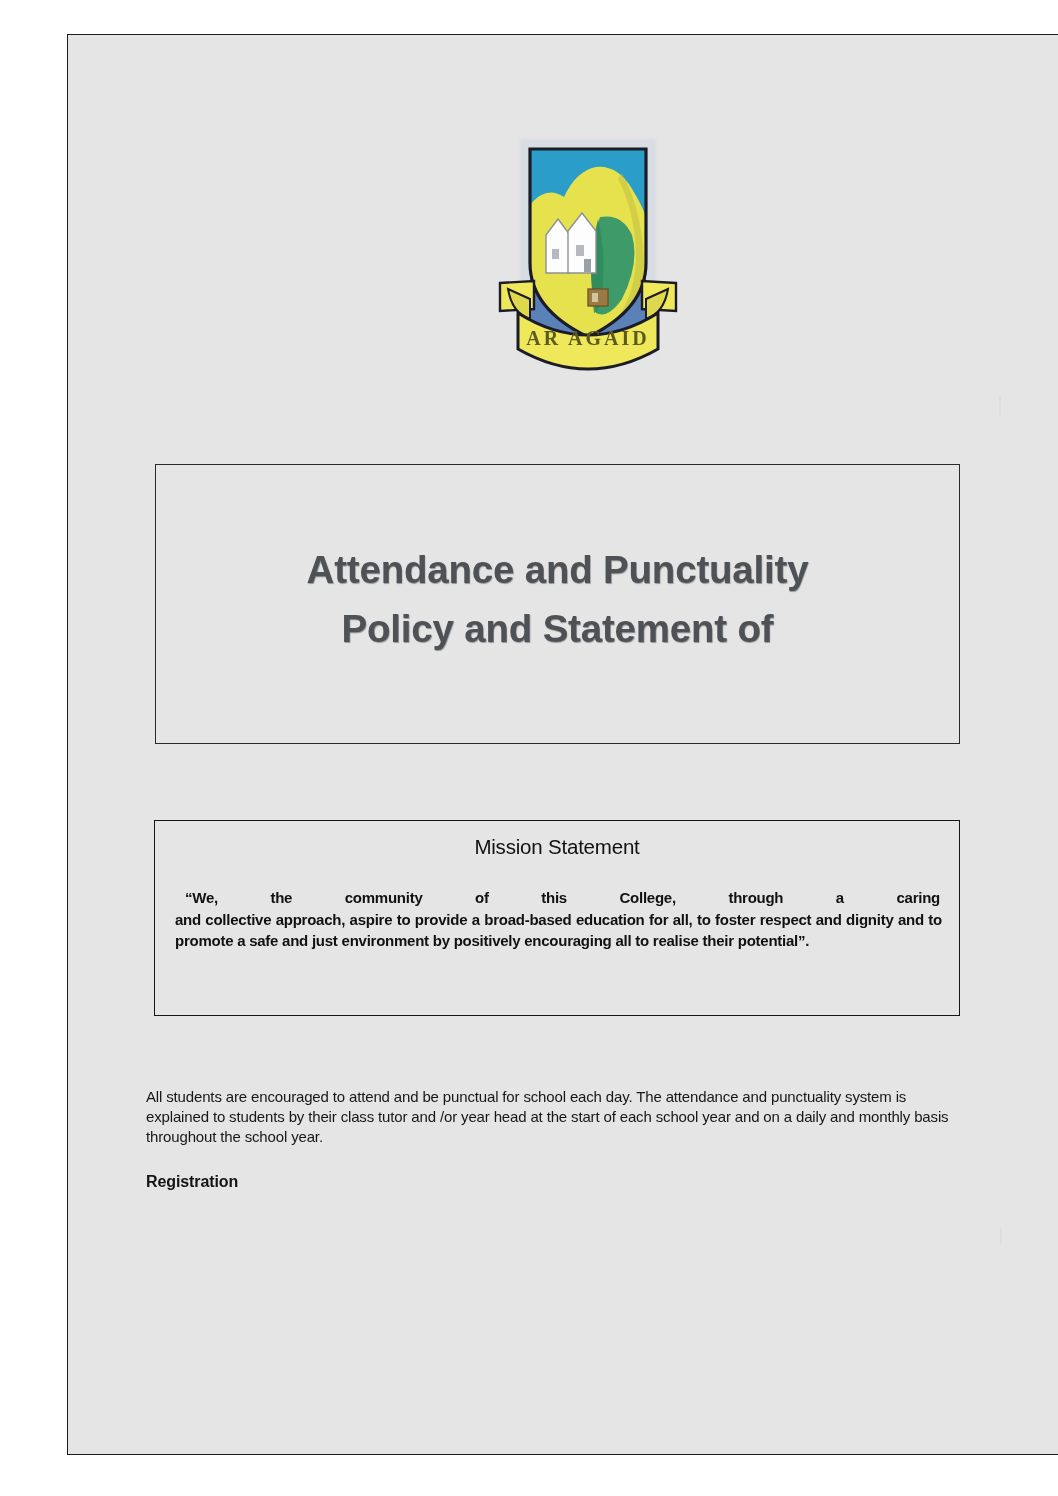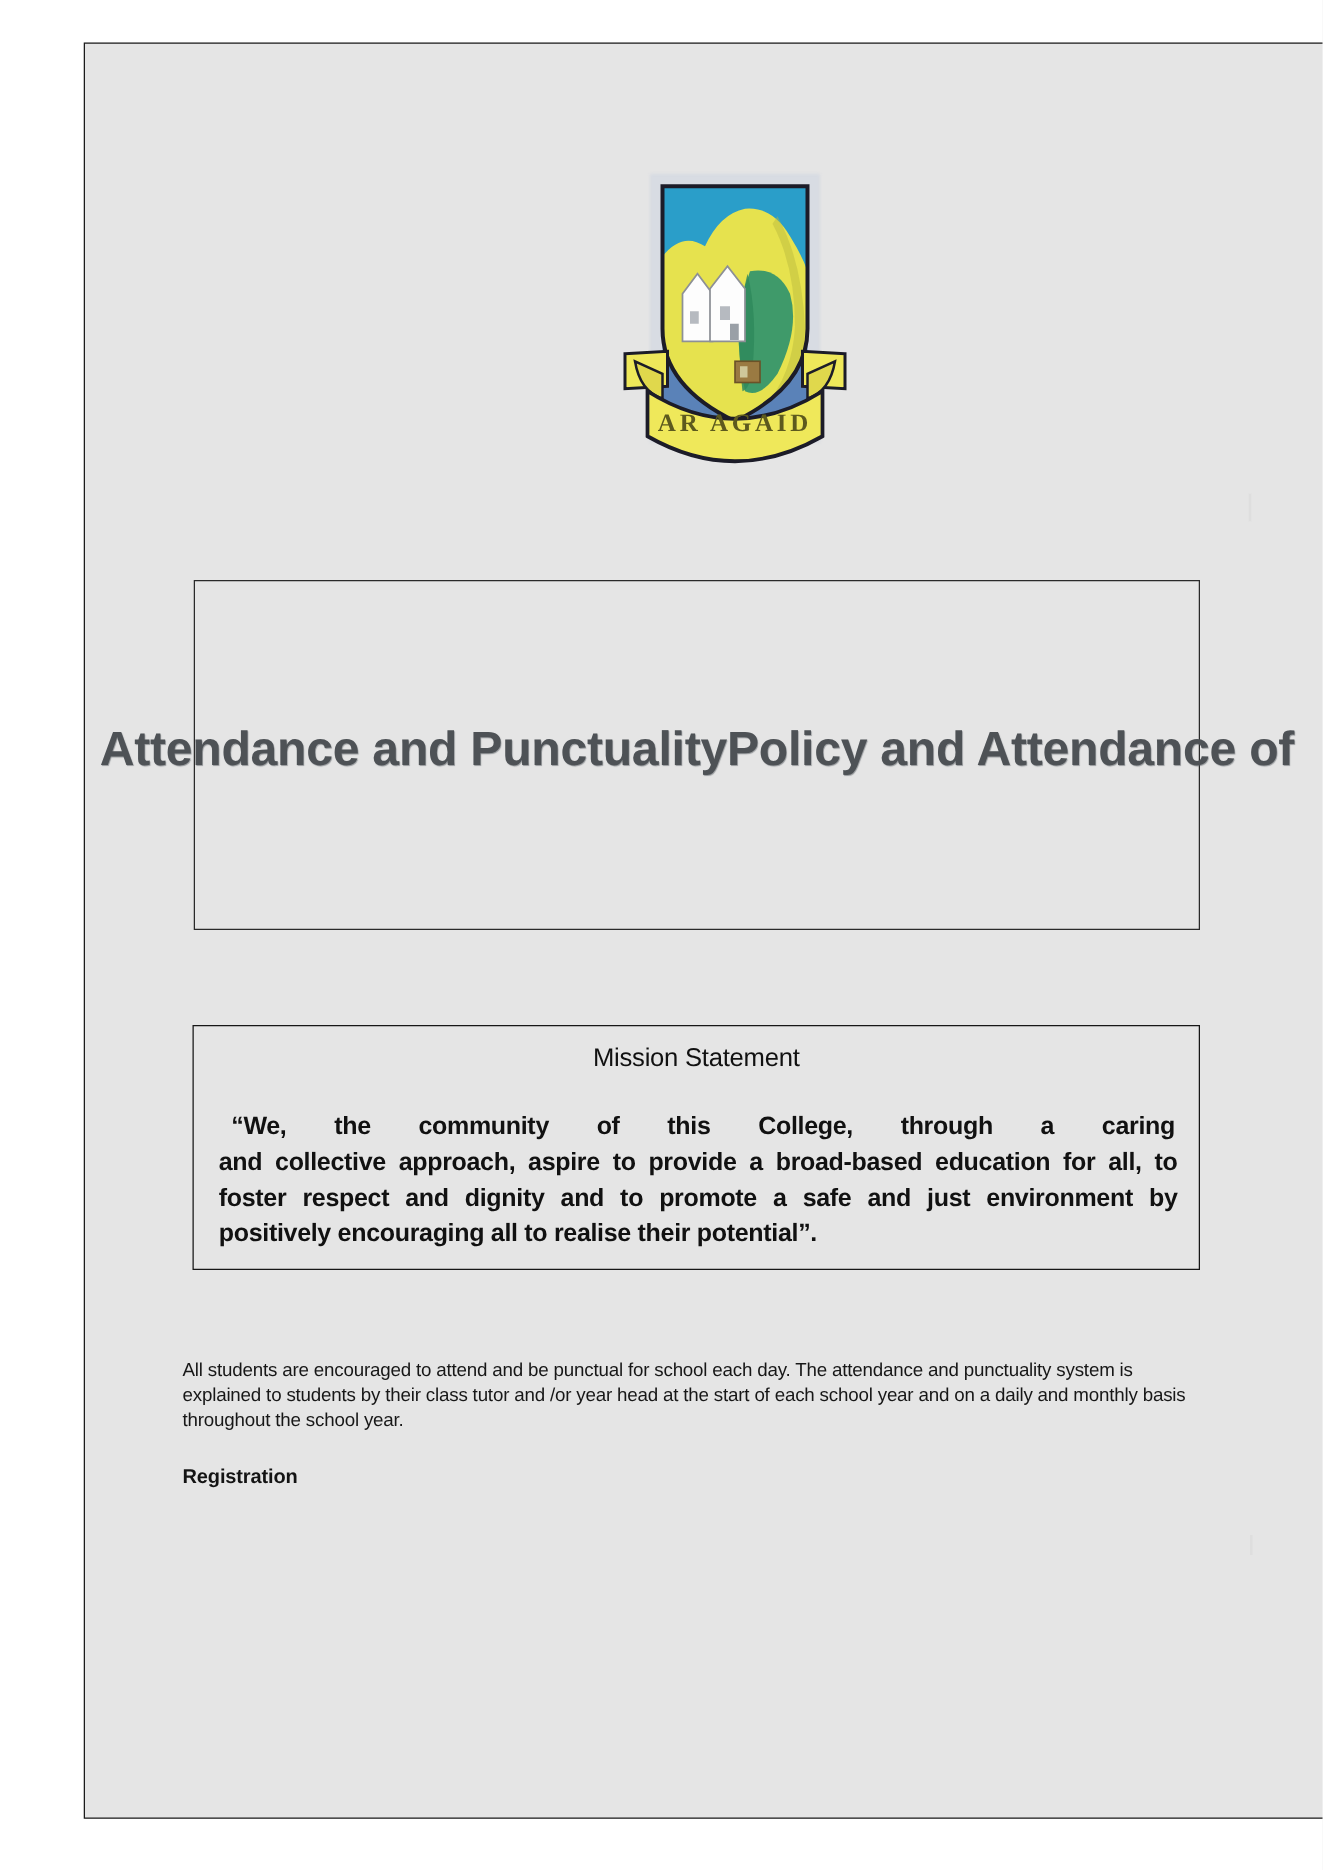--- a/index.html
+++ b/index.html
@@ -60,7 +60,7 @@
     border: 1.5px solid #2a2a2a;
     box-sizing: border-box;
     display: flex;
-    flex-direction: row;
+    flex-direction: column;
     align-items: center;
     justify-content: center;
     padding: 6px 26px 14px 26px;

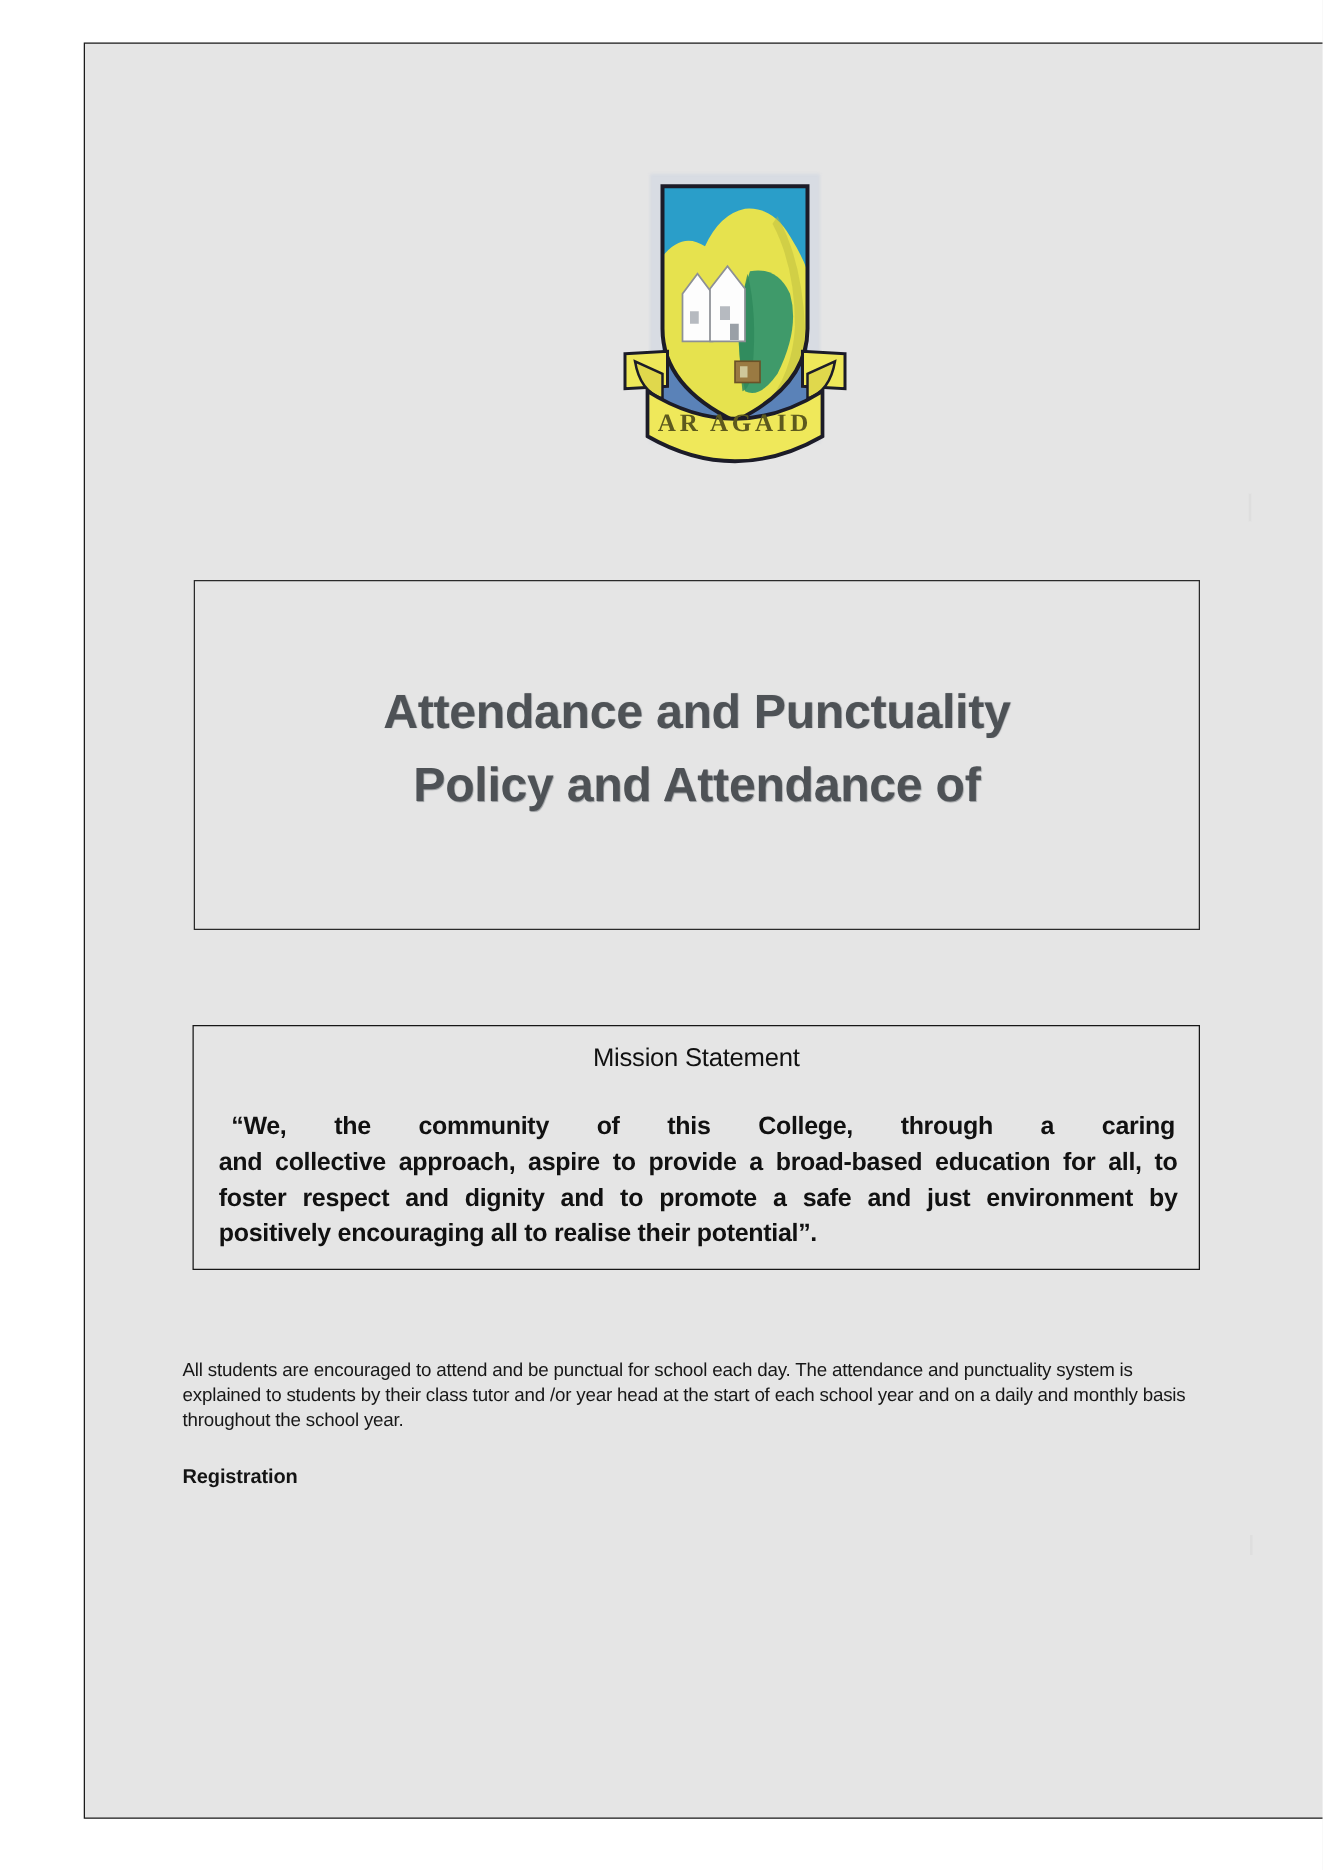--- a/index.html
+++ b/index.html
@@ -207,7 +207,7 @@
 
     <div class="title-box">
       <div class="title-line">Attendance and Punctuality</div>
-      <div class="title-line">Policy and Attendance of</div>
+      <div class="title-line">Policy and Statement of</div>
     </div>
 
     <div class="mission-box">

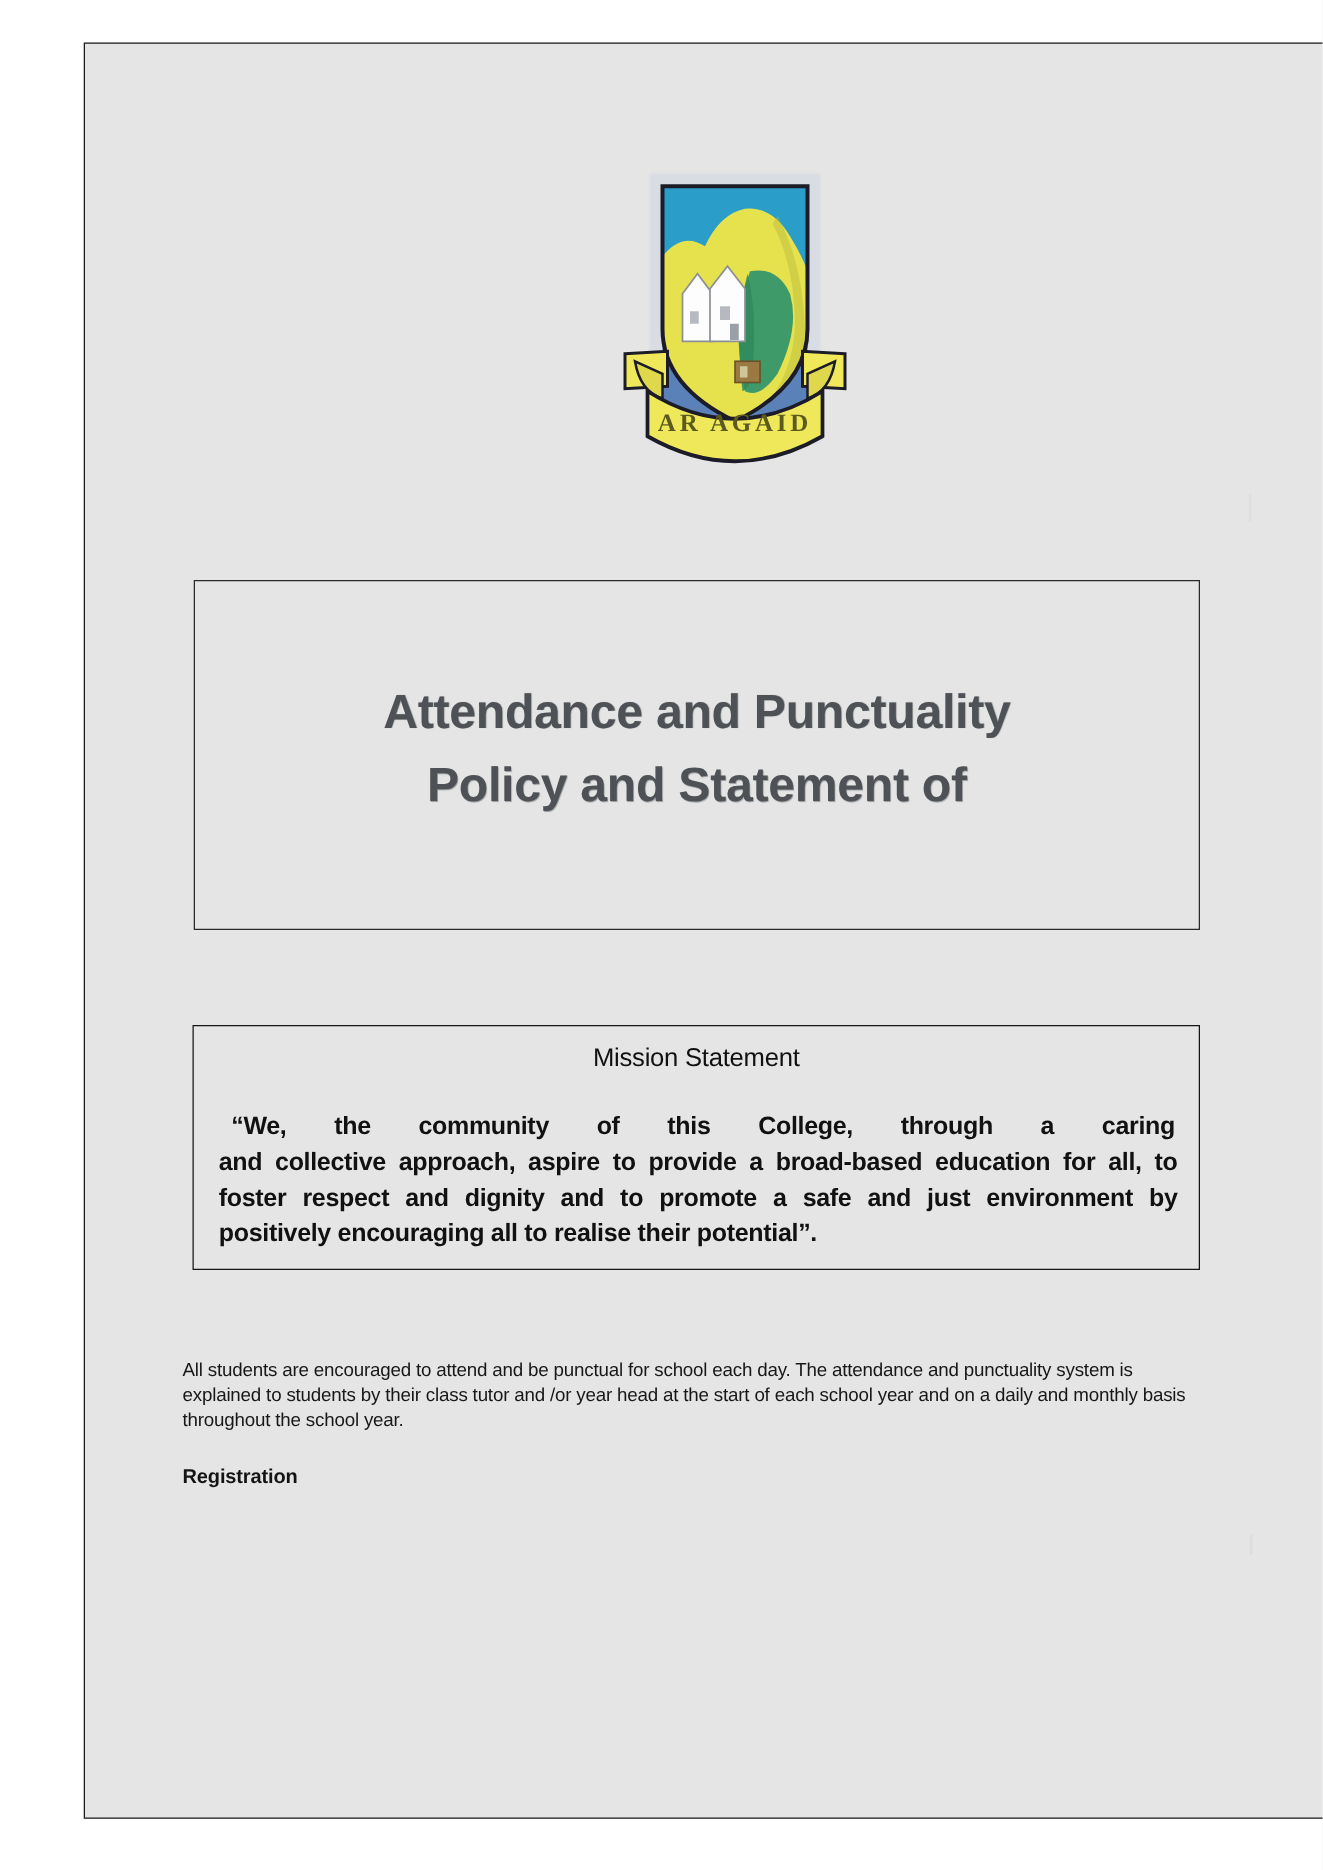--- a/index.html
+++ b/index.html
@@ -98,7 +98,7 @@
   }
   .mission-body {
     font-weight: bold;
-    font-size: 20px;
+    font-size: 15px;
     line-height: 1.44;
     color: #111111;
     text-align: justify;

